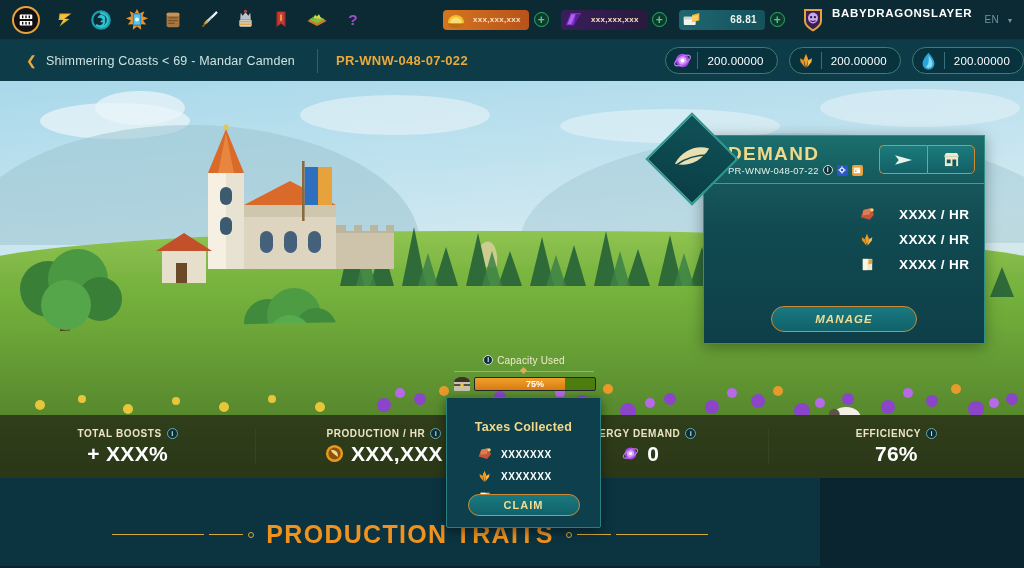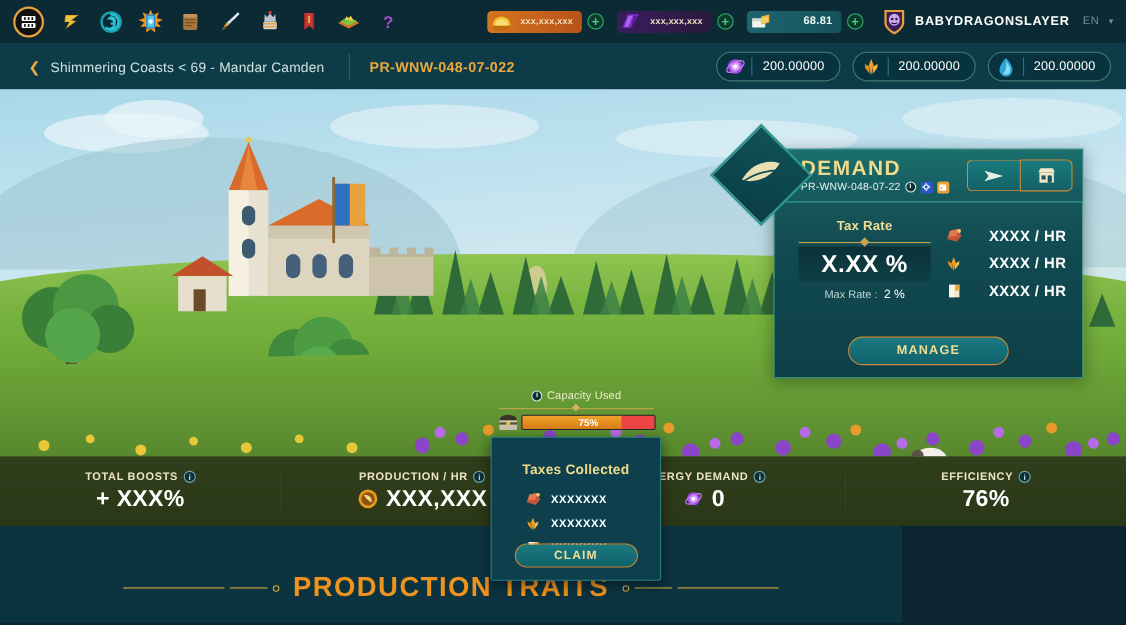--- a/index.html
+++ b/index.html
@@ -52,7 +52,7 @@
     margin: 0 12px 0 5px; cursor: pointer; font-weight: bold;
     display:flex;align-items:center;justify-content:center;
   }
-  .avatar-wrap { display: flex; align-items: center; gap: 7px; margin-left: 4px; }
+  .avatar-wrap { display: flex; gap: 7px; margin-left: 4px; }
   .avatar { width: 24px; height: 26px; position: relative; }
   .uname { color: #fff; font-size: 11.5px; font-weight: bold; letter-spacing: .7px; }
   .lang { color: #6f96a0; font-size: 10px; margin-left: 12px; letter-spacing: .5px; cursor: pointer; }

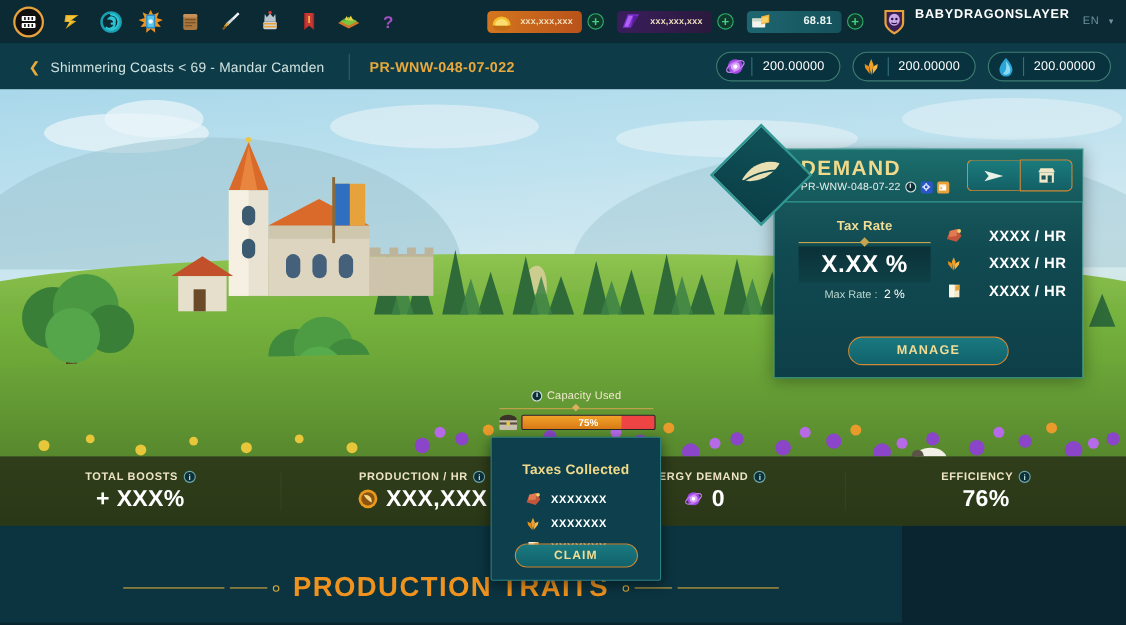--- a/index.html
+++ b/index.html
@@ -67,7 +67,7 @@
   .crumb-text { color: #cfe3e0; font-size: 12.5px; letter-spacing: .2px; cursor: pointer; }
   .crumb-div { width: 1px; height: 24px; background: #2a6270; margin: 0 18px 0 22px; }
   .crumb-code { color: #e9a93c; font-size: 13px; font-weight: bold; letter-spacing: .3px; }
-  .res-pills { margin-left: auto; display: flex; gap: 11px; padding-right: 14px; }
+  .res-pills { margin-left: auto; display: flex; gap: 11px; }
   .res-pill {
     display: flex; align-items: center; height: 27px; border-radius: 14px;
     border: 1px solid #3f7d73; background: rgba(6,45,54,.55); padding-right: 13px;

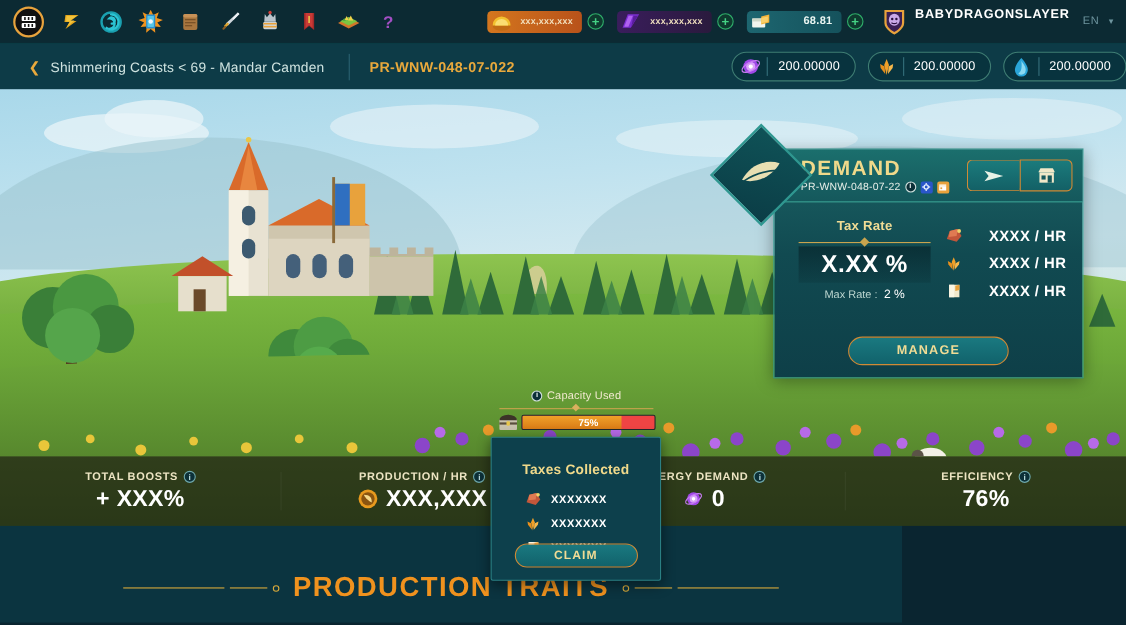--- a/index.html
+++ b/index.html
@@ -707,20 +707,6 @@
     </div>
 
     <div class="cp-body">
-      <div class="tax-col">
-        <div class="tax-label">Tax Rate</div>
-        <div class="tax-rule">
-          <div class="ln"></div>
-            <div class="dot"></div>
-        </div>
-        <div class="tax-val-box">
-          <div class="tax-val">X.XX %</div>
-        </div>
-        <div class="max-rate">
-          <span>Max Rate :</span>
-          <b>2 %</b>
-        </div>
-      </div>
 
       <div class="rate-col">
         <div class="rate-row">

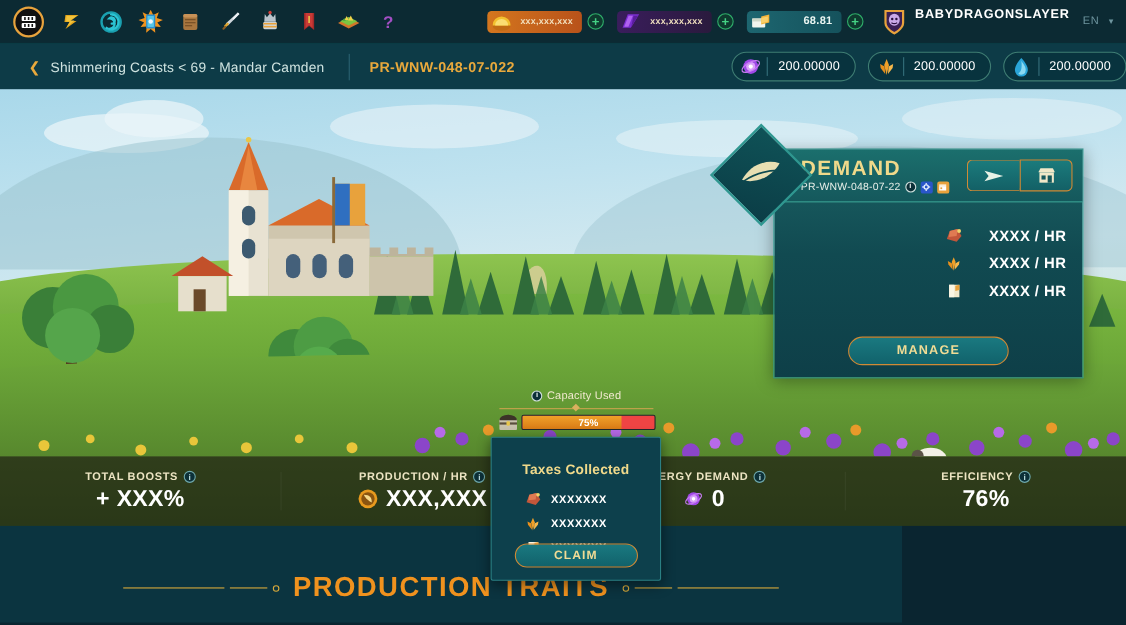--- a/index.html
+++ b/index.html
@@ -171,7 +171,7 @@
     width:146px; height:26px; border-radius:13px;
     background: linear-gradient(180deg,#1a7980,#11626b);
     border:1px solid #d08a35; color:#f0dc95; font-size:11.5px; font-weight:bold;
-    letter-spacing:1.1px; display:flex;align-items:center;justify-content:center;cursor:pointer;
+    letter-spacing:1.1px; display:flex;align-items:center;justify-content:center;cursor:pointer;font-style:italic;
   }
 
   

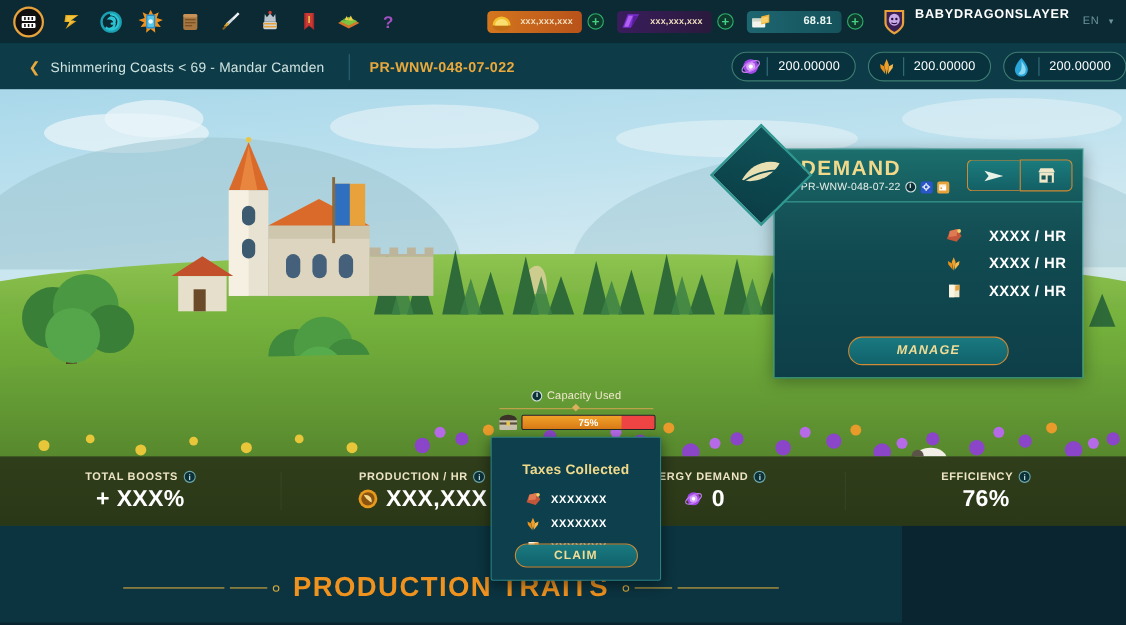--- a/index.html
+++ b/index.html
@@ -190,7 +190,7 @@
   .cap-chest { width:19px;height:17px;flex:0 0 auto; display:flex;align-items:center;justify-content:center;}
   .cap-bar {
     position:relative; flex:1; height:14px; border-radius:2px;
-    background:#ef4444; overflow:hidden; border:1px solid #20282b;
+    background:#4d7c0f; overflow:hidden; border:1px solid #20282b;
   }
   .cap-fill {
     position:absolute; left:0; top:0; bottom:0;

